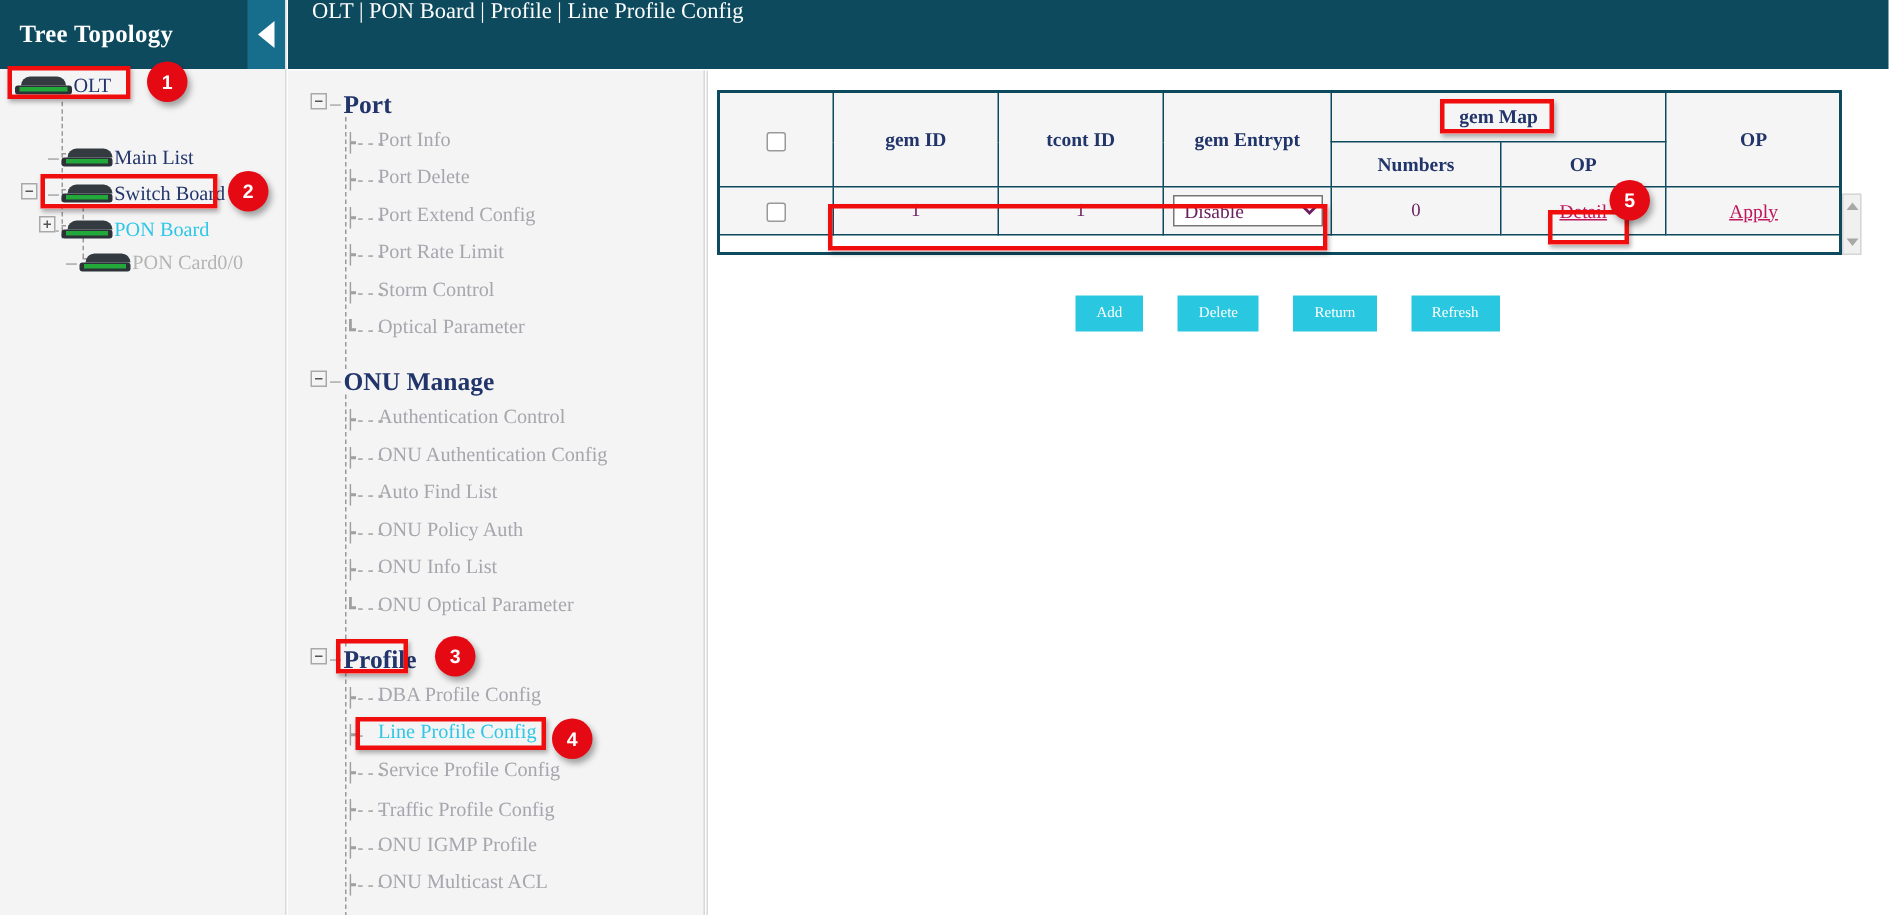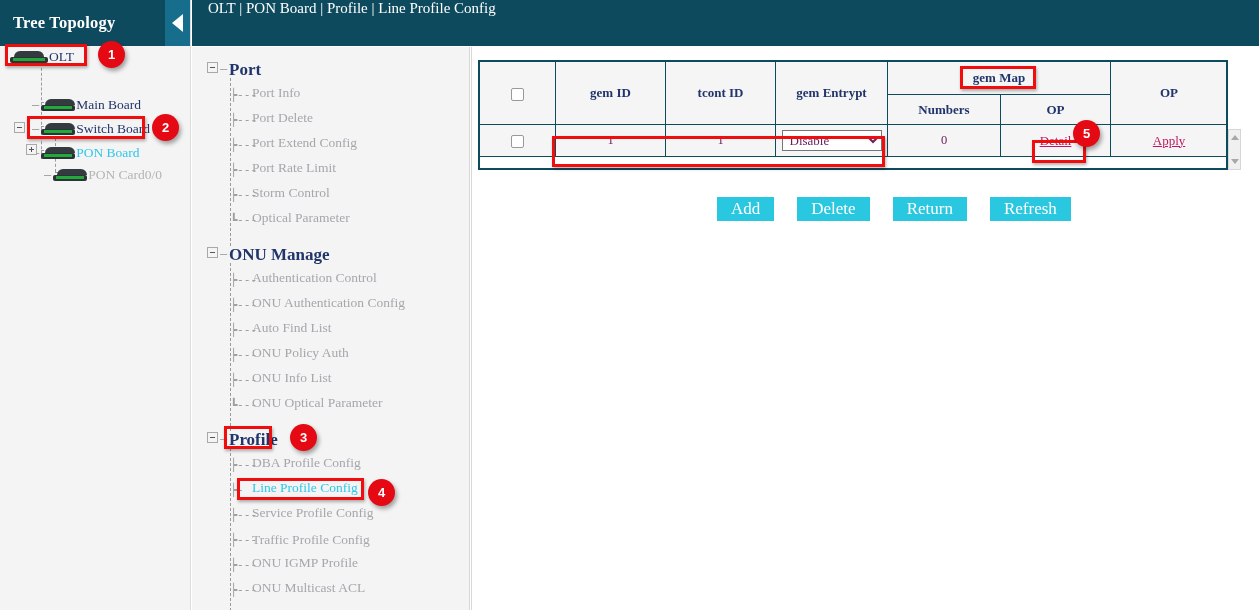--- a/index.html
+++ b/index.html
@@ -415,7 +415,7 @@
             <span class="base"></span>
             <span class="stripe dash"></span>
         </span>
-        <span class="tnode-label">Main Board</span>
+        <span class="tnode-label">Main List</span>
       </div>
 
       <div class="tnode" style="left:32px; top:73px;">

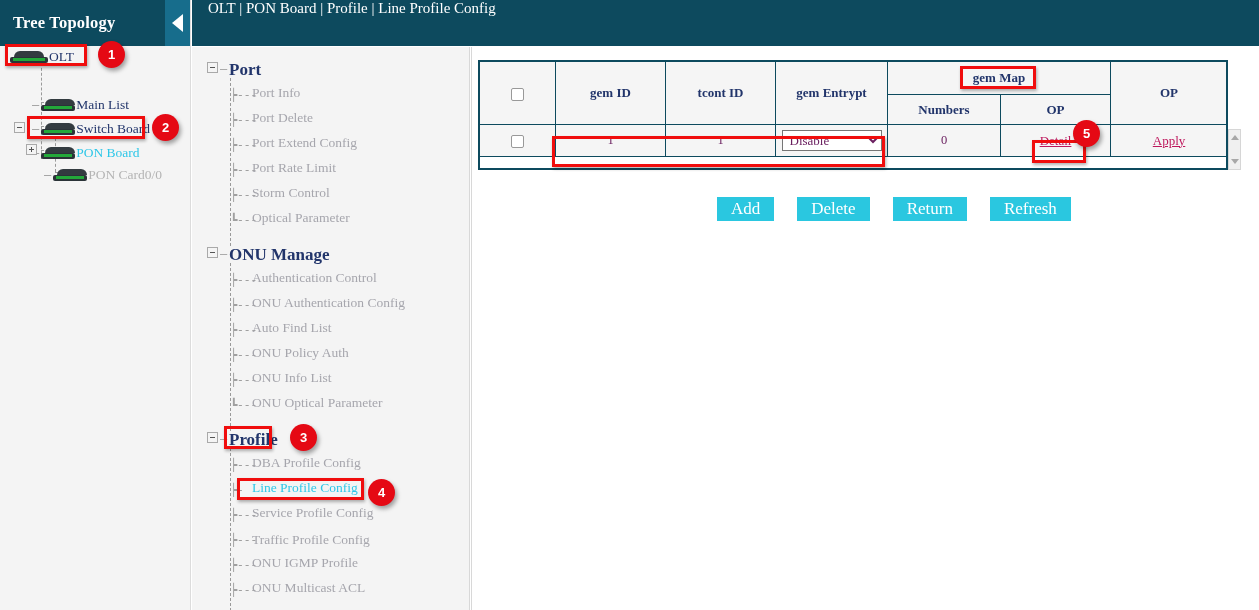--- a/index.html
+++ b/index.html
@@ -367,7 +367,7 @@
     background: #2ac7e0;
     color: #ffffff;
     border: none;
-    font-size: 17px;
+    font-size: 10px;
     font-family: "Liberation Serif", serif;
     padding: 0 14px;
     height: 24px;

